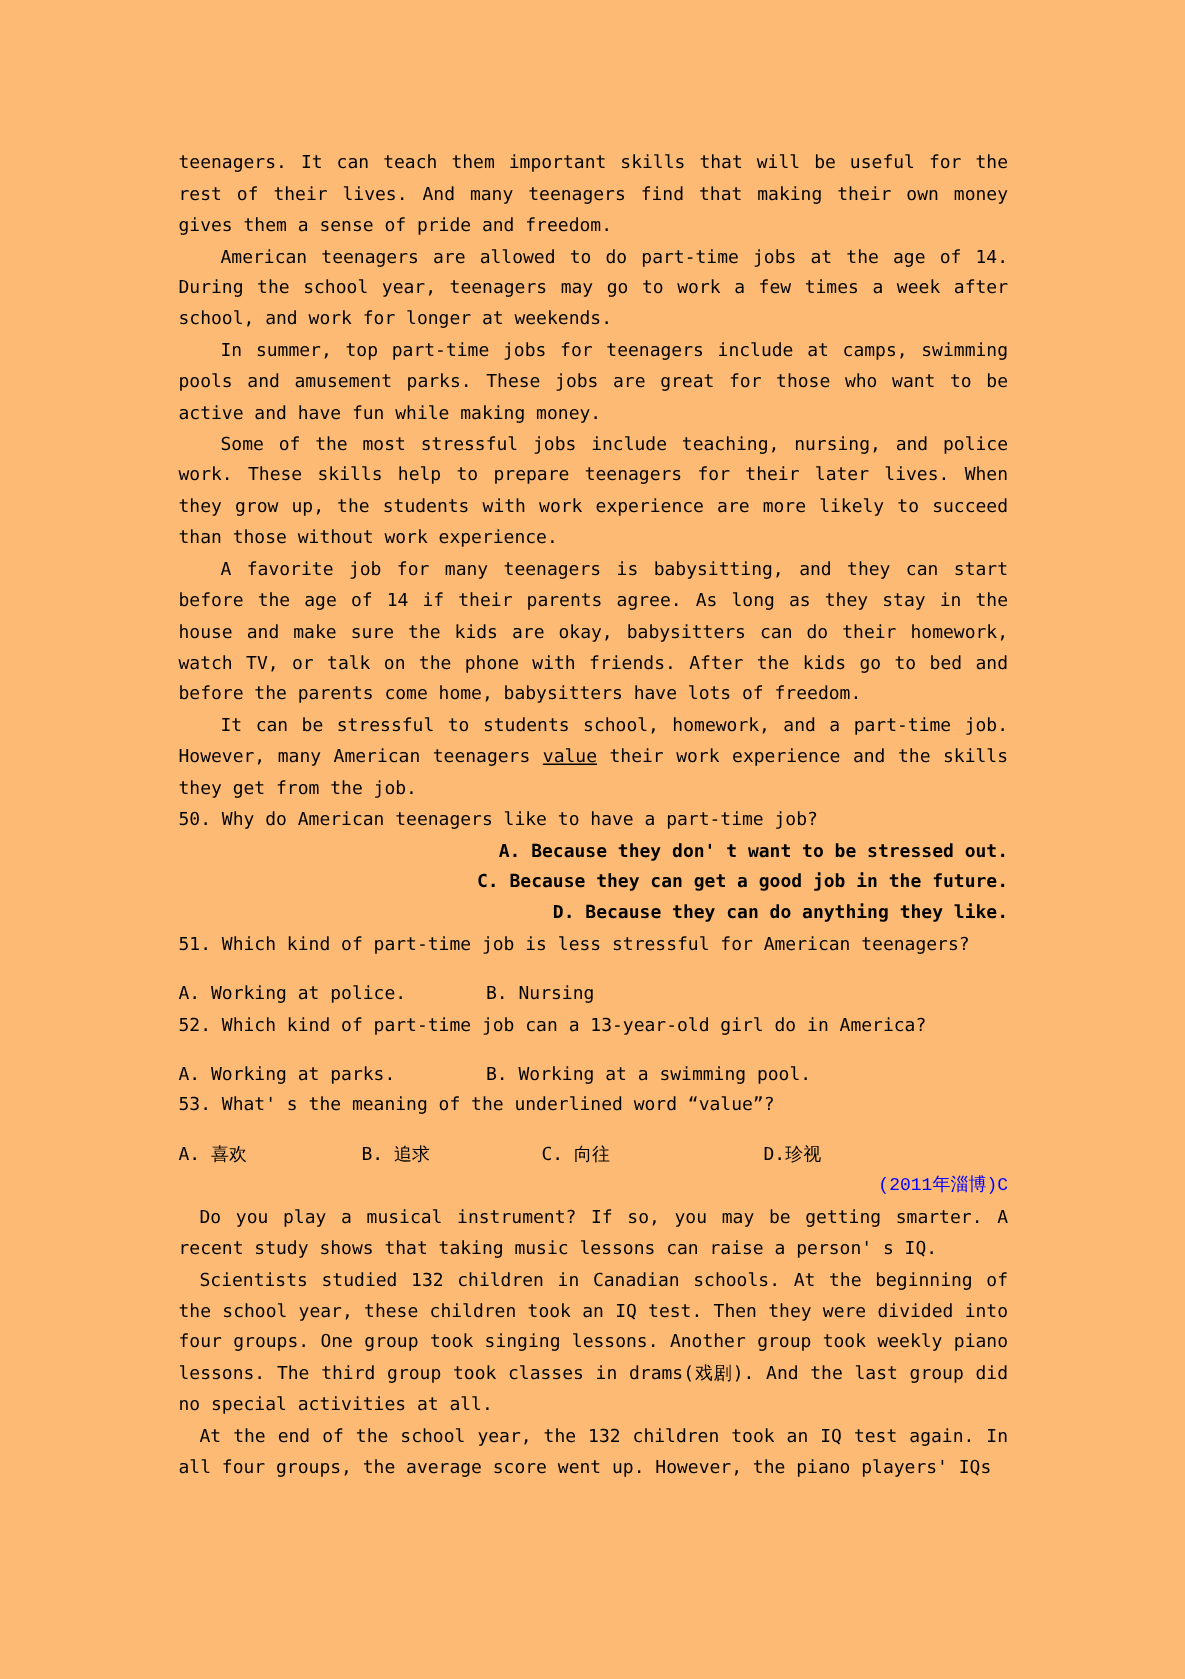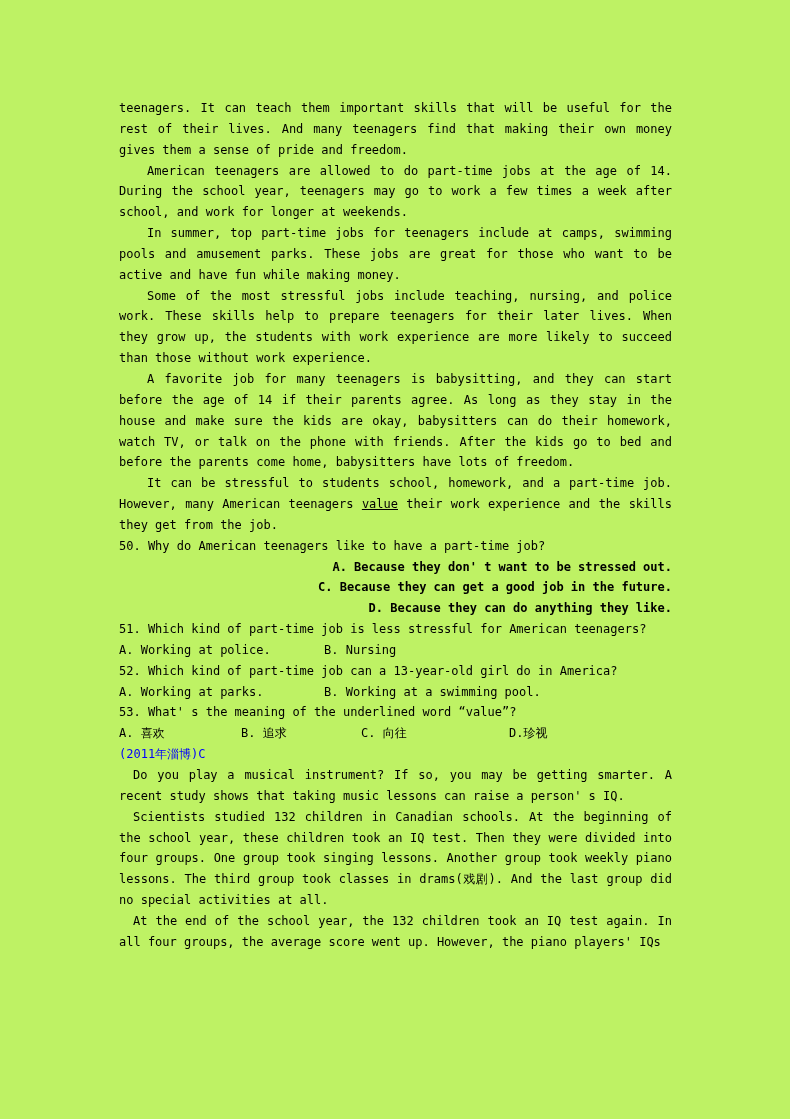--- a/index.html
+++ b/index.html
@@ -7,7 +7,7 @@
     position: relative;
     width: 790px;
     height: 1119px;
-    background: #bef264;
+    background: #fdba74;
     overflow: hidden;
     font-family: "DejaVu Sans Mono", "Liberation Mono", monospace;
     color: #000000;

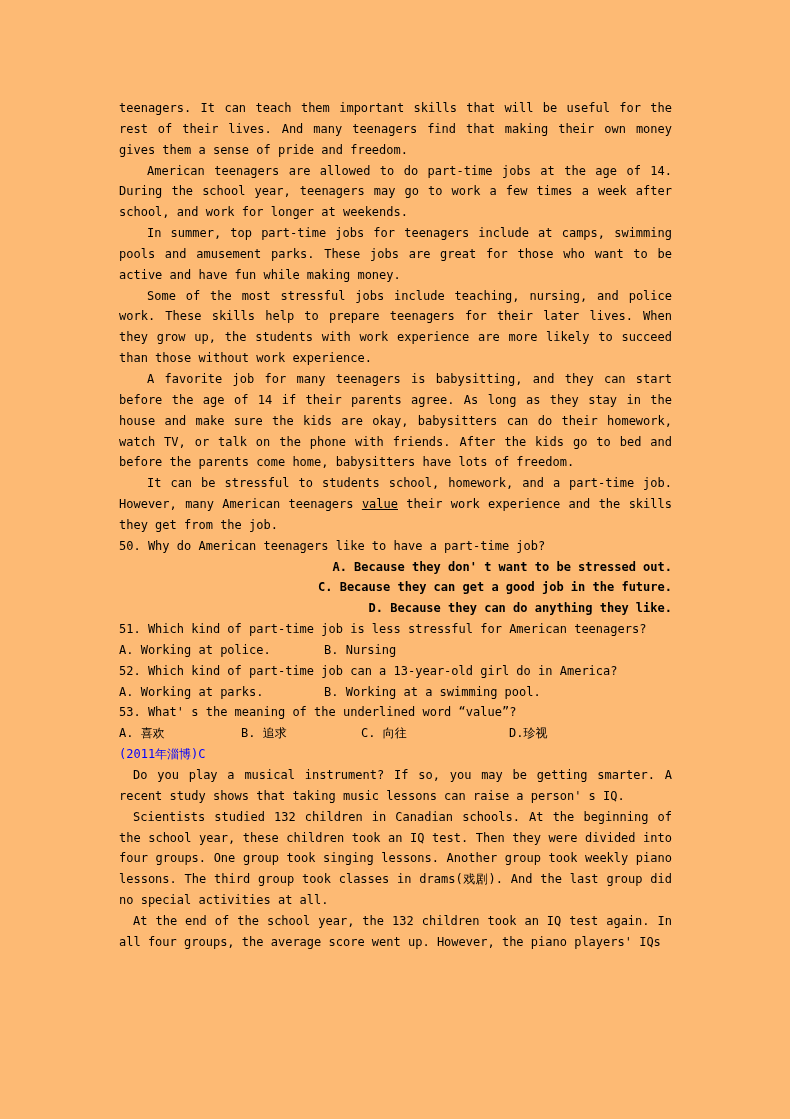--- a/index.html
+++ b/index.html
@@ -28,7 +28,7 @@
   .pad6 { padding-left: 6px; }
   .opt  { padding-left: 28px; text-align: right; font-weight: bold; }
   .opt-row { padding-left: 19px; text-align: left; white-space: nowrap; }
-  .col  { display: inline-block; }
+  .col  { display: inline-block; margin-top: 12px; }
   .w205 { width: 205px; }
   .w122 { width: 122px; }
   .w120 { width: 120px; }

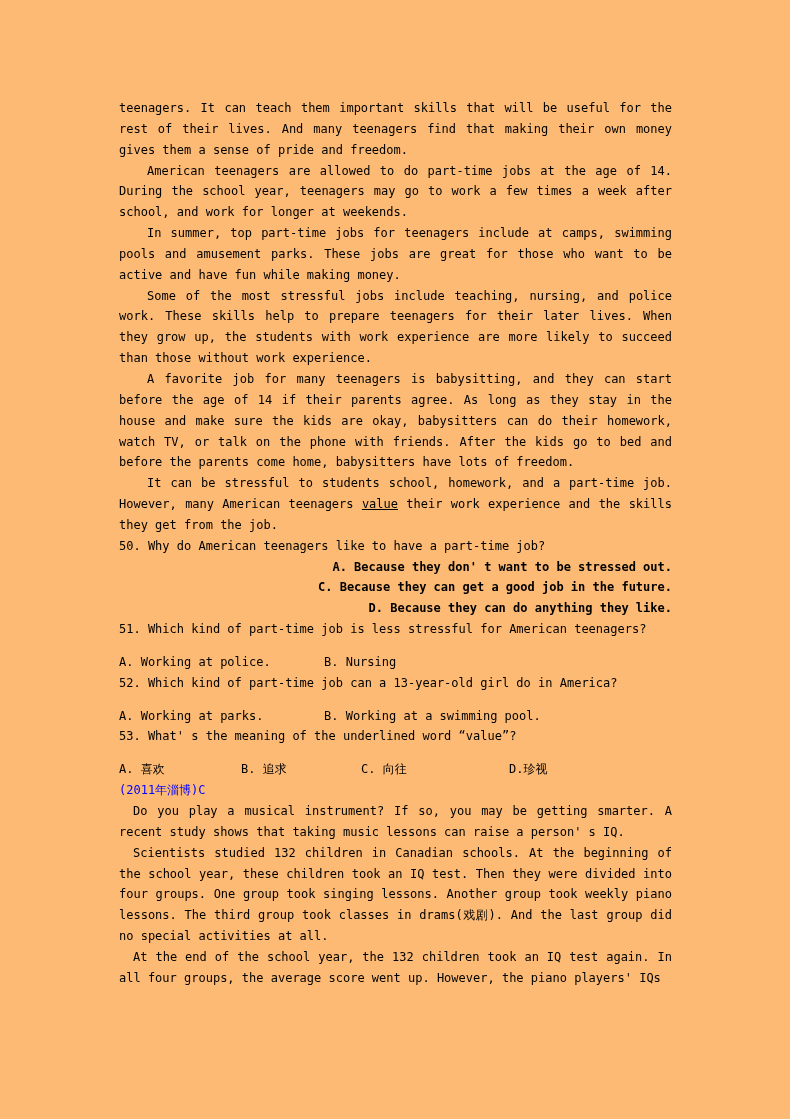--- a/index.html
+++ b/index.html
@@ -34,7 +34,7 @@
   .w120 { width: 120px; }
   .w148 { width: 148px; }
   .underline { text-decoration: underline; }
-  .center { text-align: left; }
+  .center { text-align: right; font-family: Liberation Mono, monospace; }
   .blue { color: #0000ff; }
 </style>
 </head>

